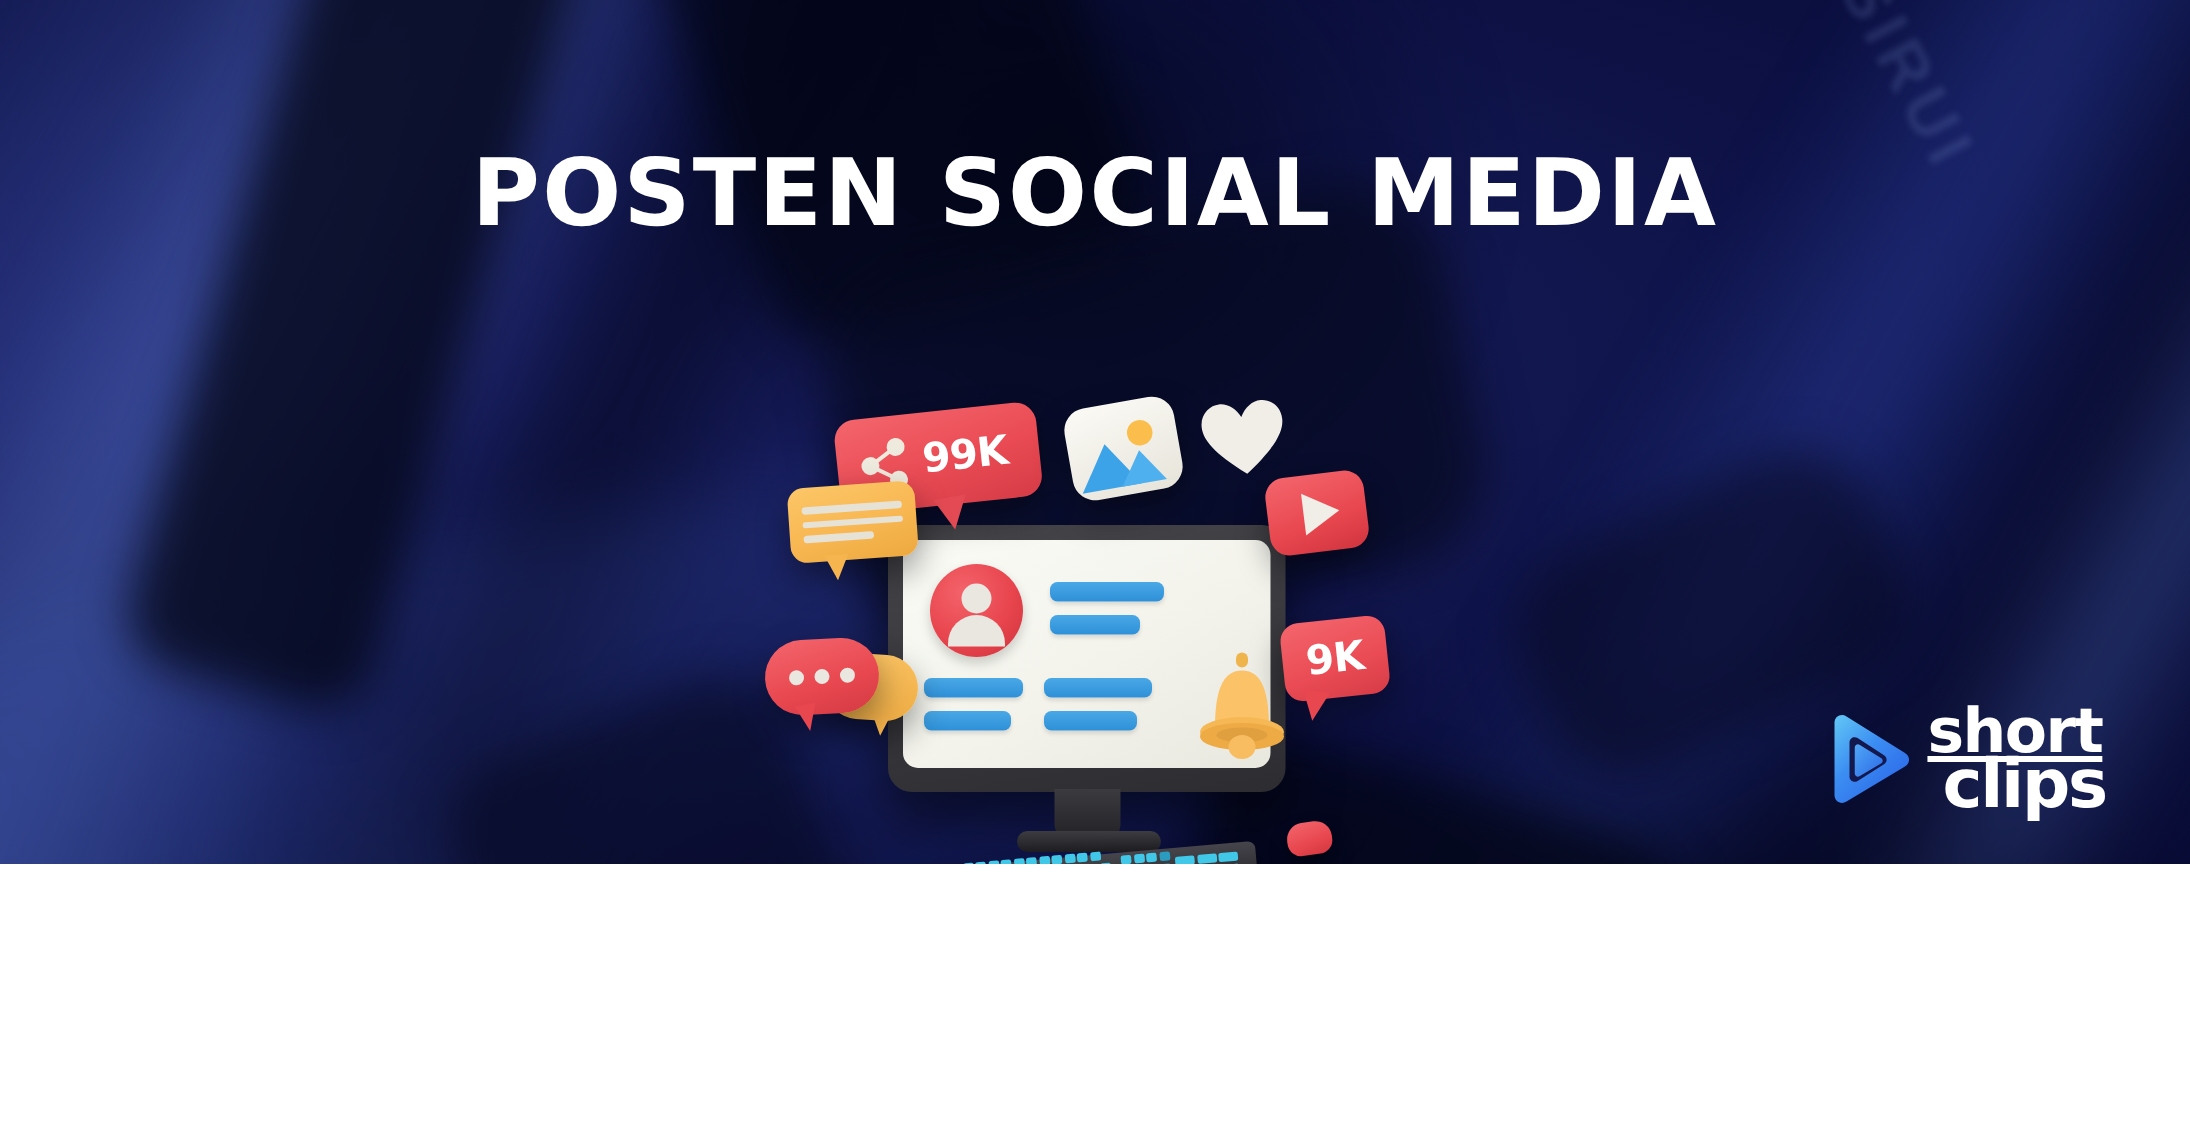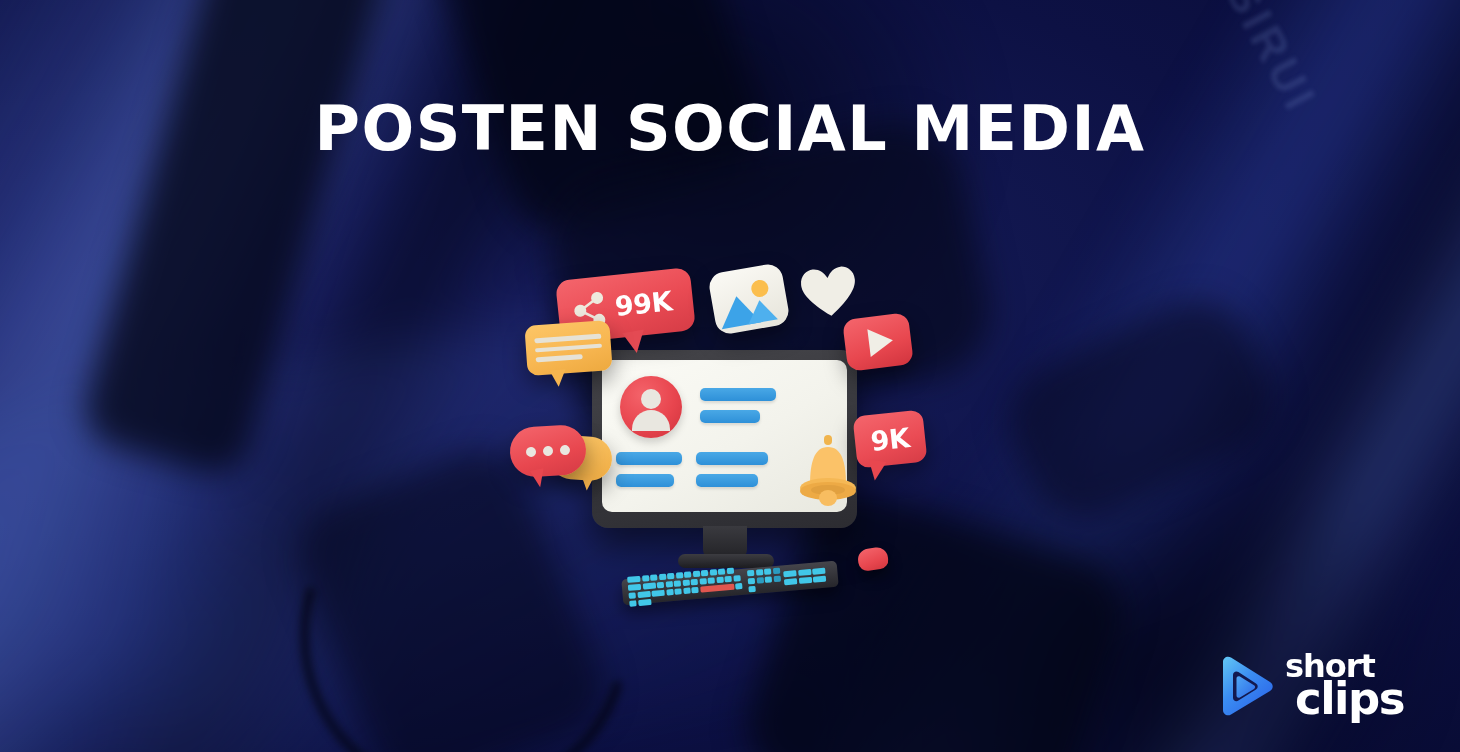--- a/index.html
+++ b/index.html
@@ -9,7 +9,7 @@
     font-family:"Liberation Sans", sans-serif;
   }
   #stage {
-    position:relative; width:1460px; height:752px;
+    position:relative; width:1460px; height:576px;
     background:#0c0f3d; overflow:hidden;
   }
 

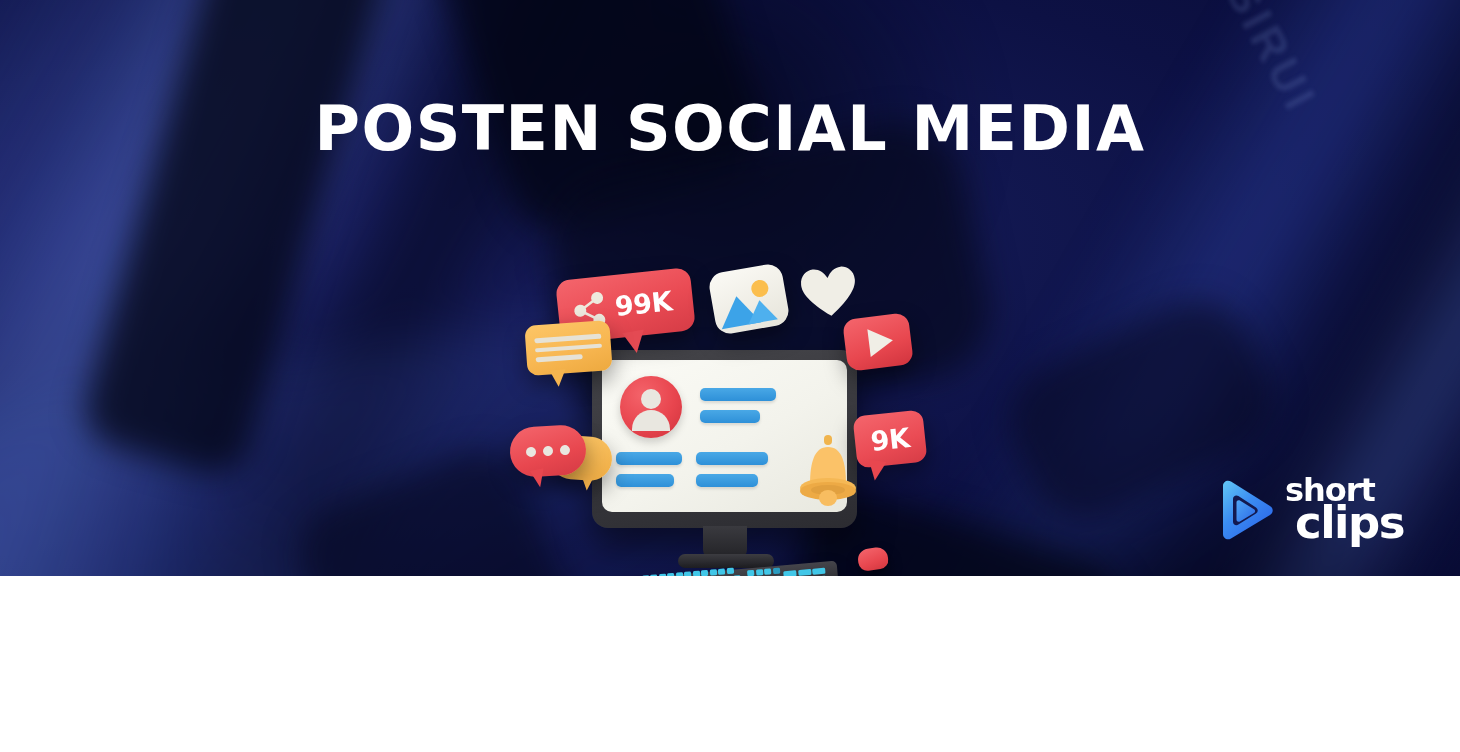--- a/index.html
+++ b/index.html
@@ -257,7 +257,7 @@
   .logo-mark { width:60px; height:62px; flex:0 0 auto; }
   .logo-text { display:flex; flex-direction:column; line-height:.84;
     font-family:"DejaVu Sans", sans-serif; font-weight:800; color:#ffffff; }
-  .logo-top { font-size:32px; letter-spacing:-1px; }
+  .logo-top { font-size:41px; letter-spacing:-1px;text-decoration:underline; }
   .logo-bottom { font-size:45px; letter-spacing:-1.5px; margin-left:10px; }
 </style>
 </head>

